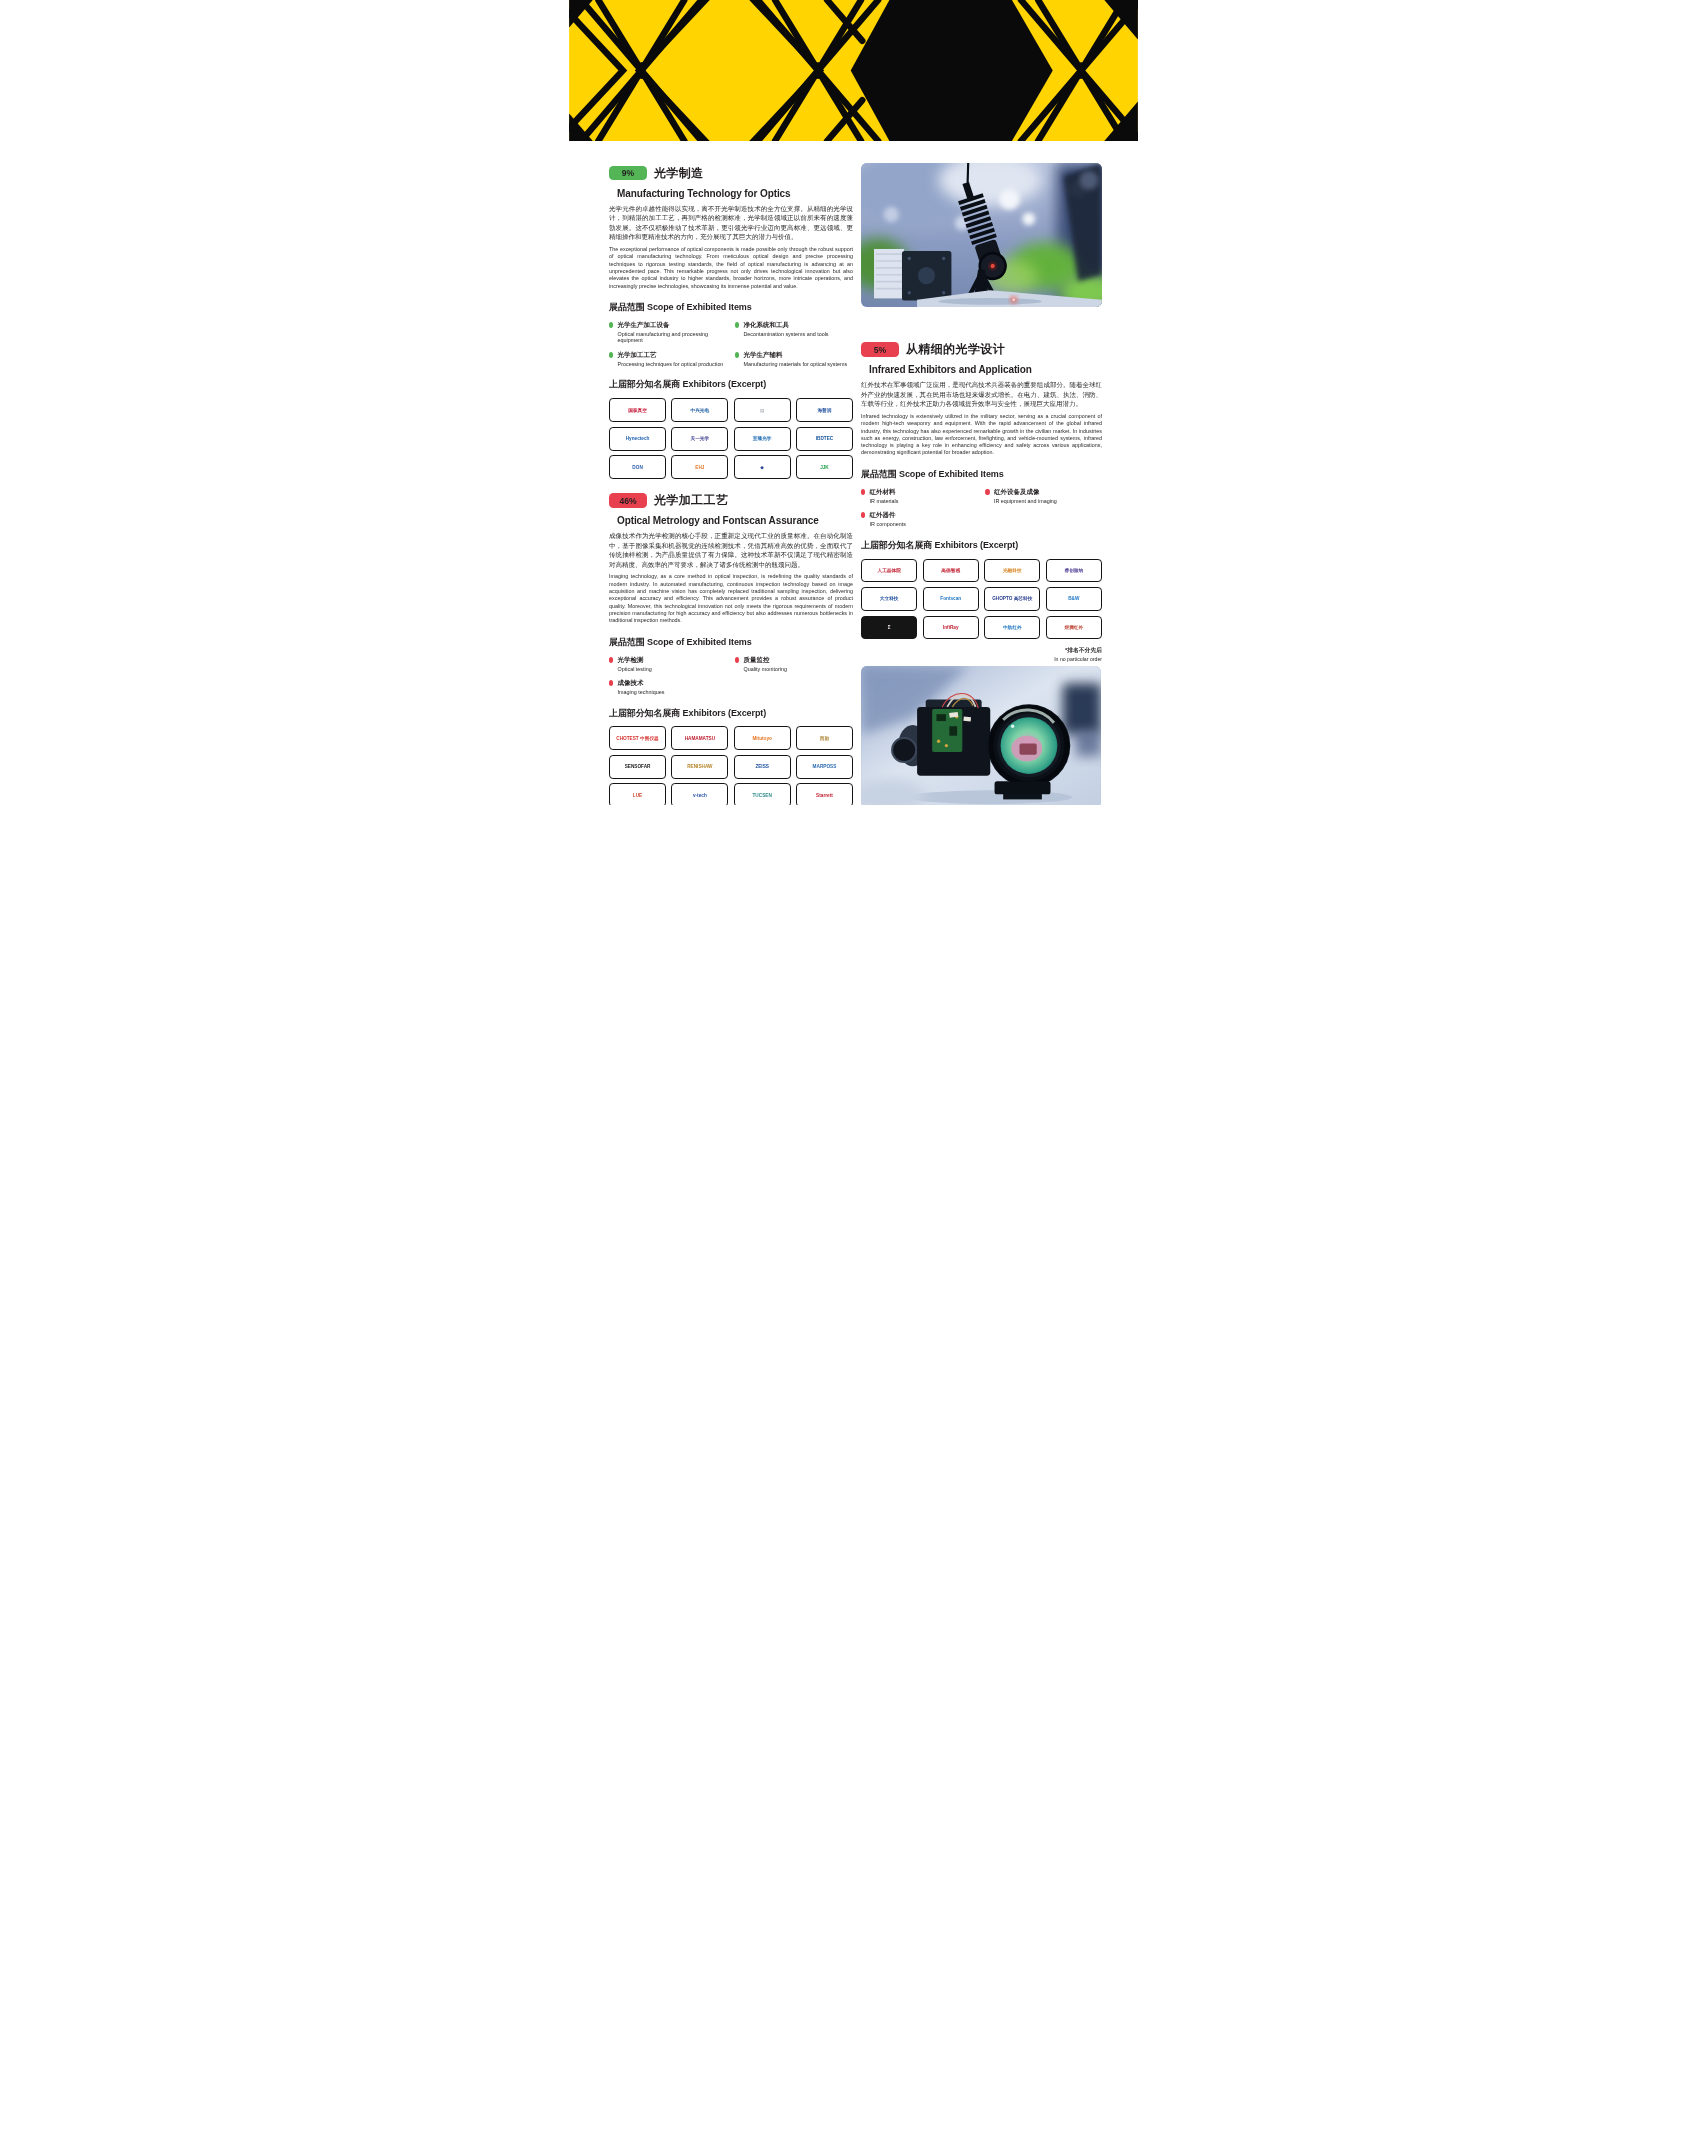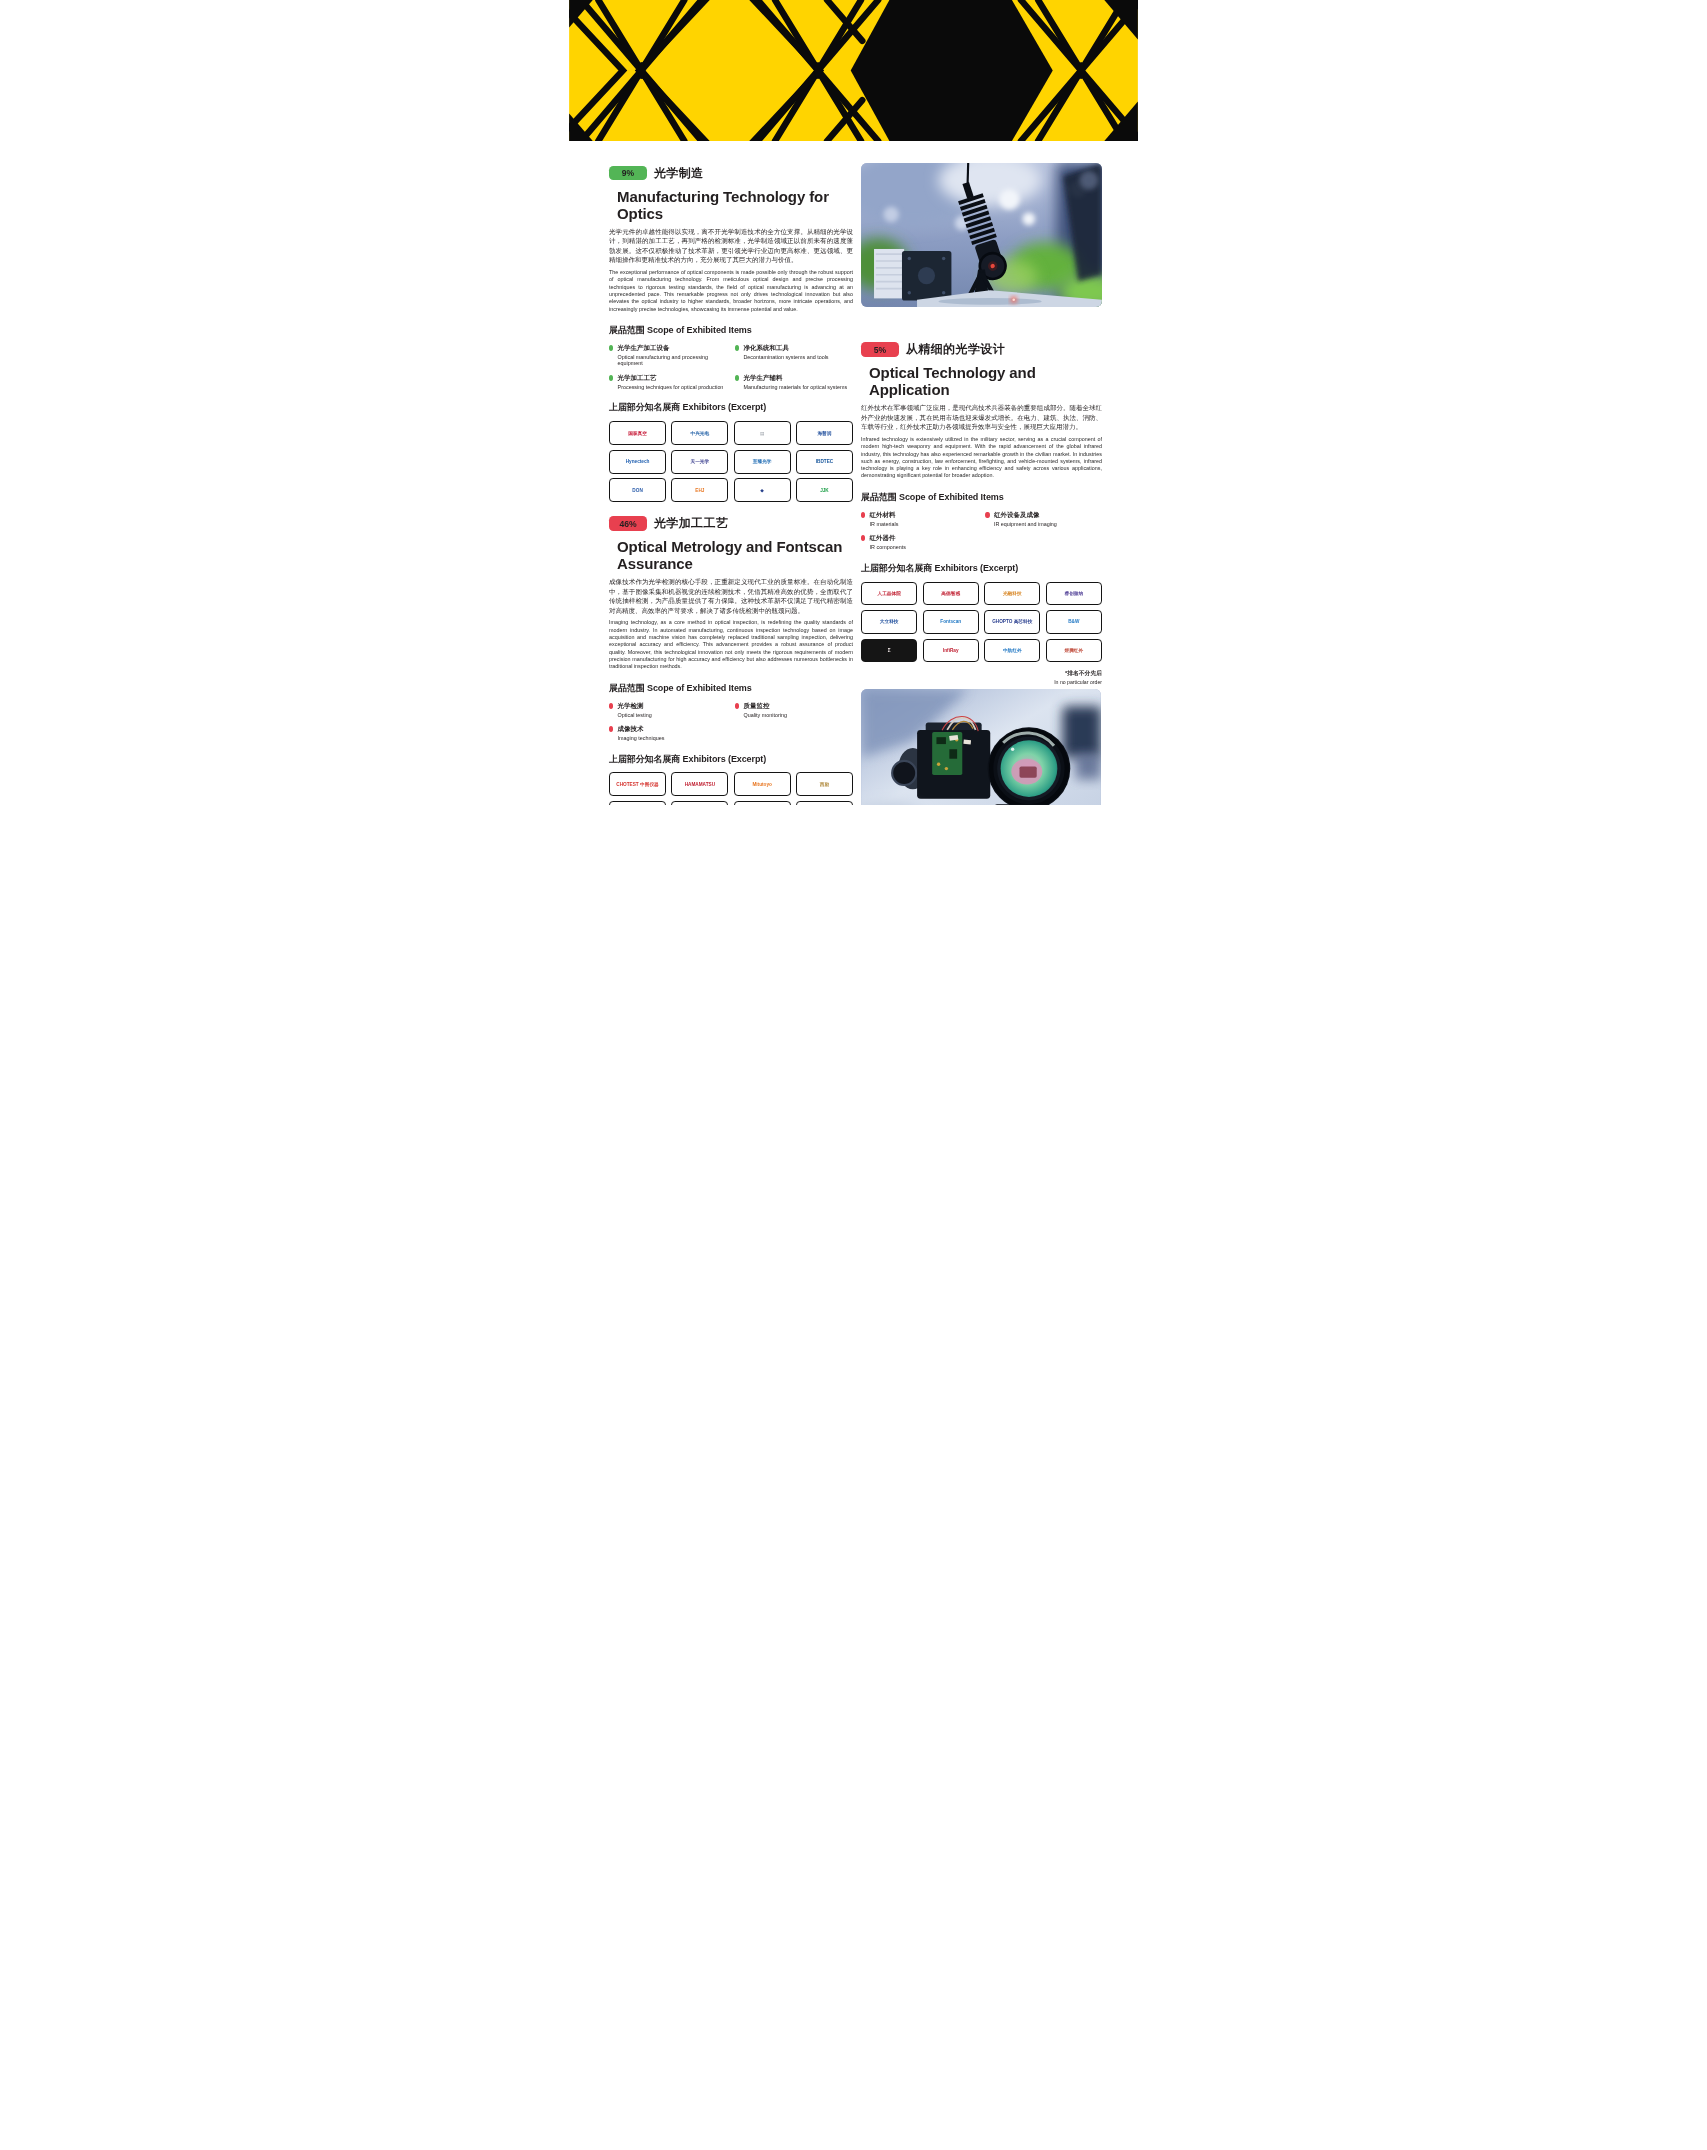--- a/index.html
+++ b/index.html
@@ -13,7 +13,7 @@
   .pct-badge{width:38px;height:14.6px;border-radius:4.3px;display:flex;align-items:center;justify-content:center;
              font-size:8.6px;font-weight:800;color:#231f20;flex:0 0 auto;}
   .sec-title-zh{font-size:12px;font-weight:800;letter-spacing:0.4px;text-align:center;}
-  .en-title{font-size:15px;font-weight:700;margin:0 0 5.2px;letter-spacing:-0.1px;padding-left:8px;}
+  .en-title{font-size:10px;font-weight:700;margin:0 0 5.2px;letter-spacing:-0.1px;padding-left:8px;}
   .para-zh{font-size:6.5px;line-height:9.5px;text-align:justify;margin:0 0 4.3px;}
   .para-en{font-size:5.4px;line-height:7.3px;text-align:justify;margin:0;color:#2b2b2b;}
   .sec-head{font-size:9px;font-weight:800;margin:11.2px 0 6.9px;letter-spacing:-0.1px;}

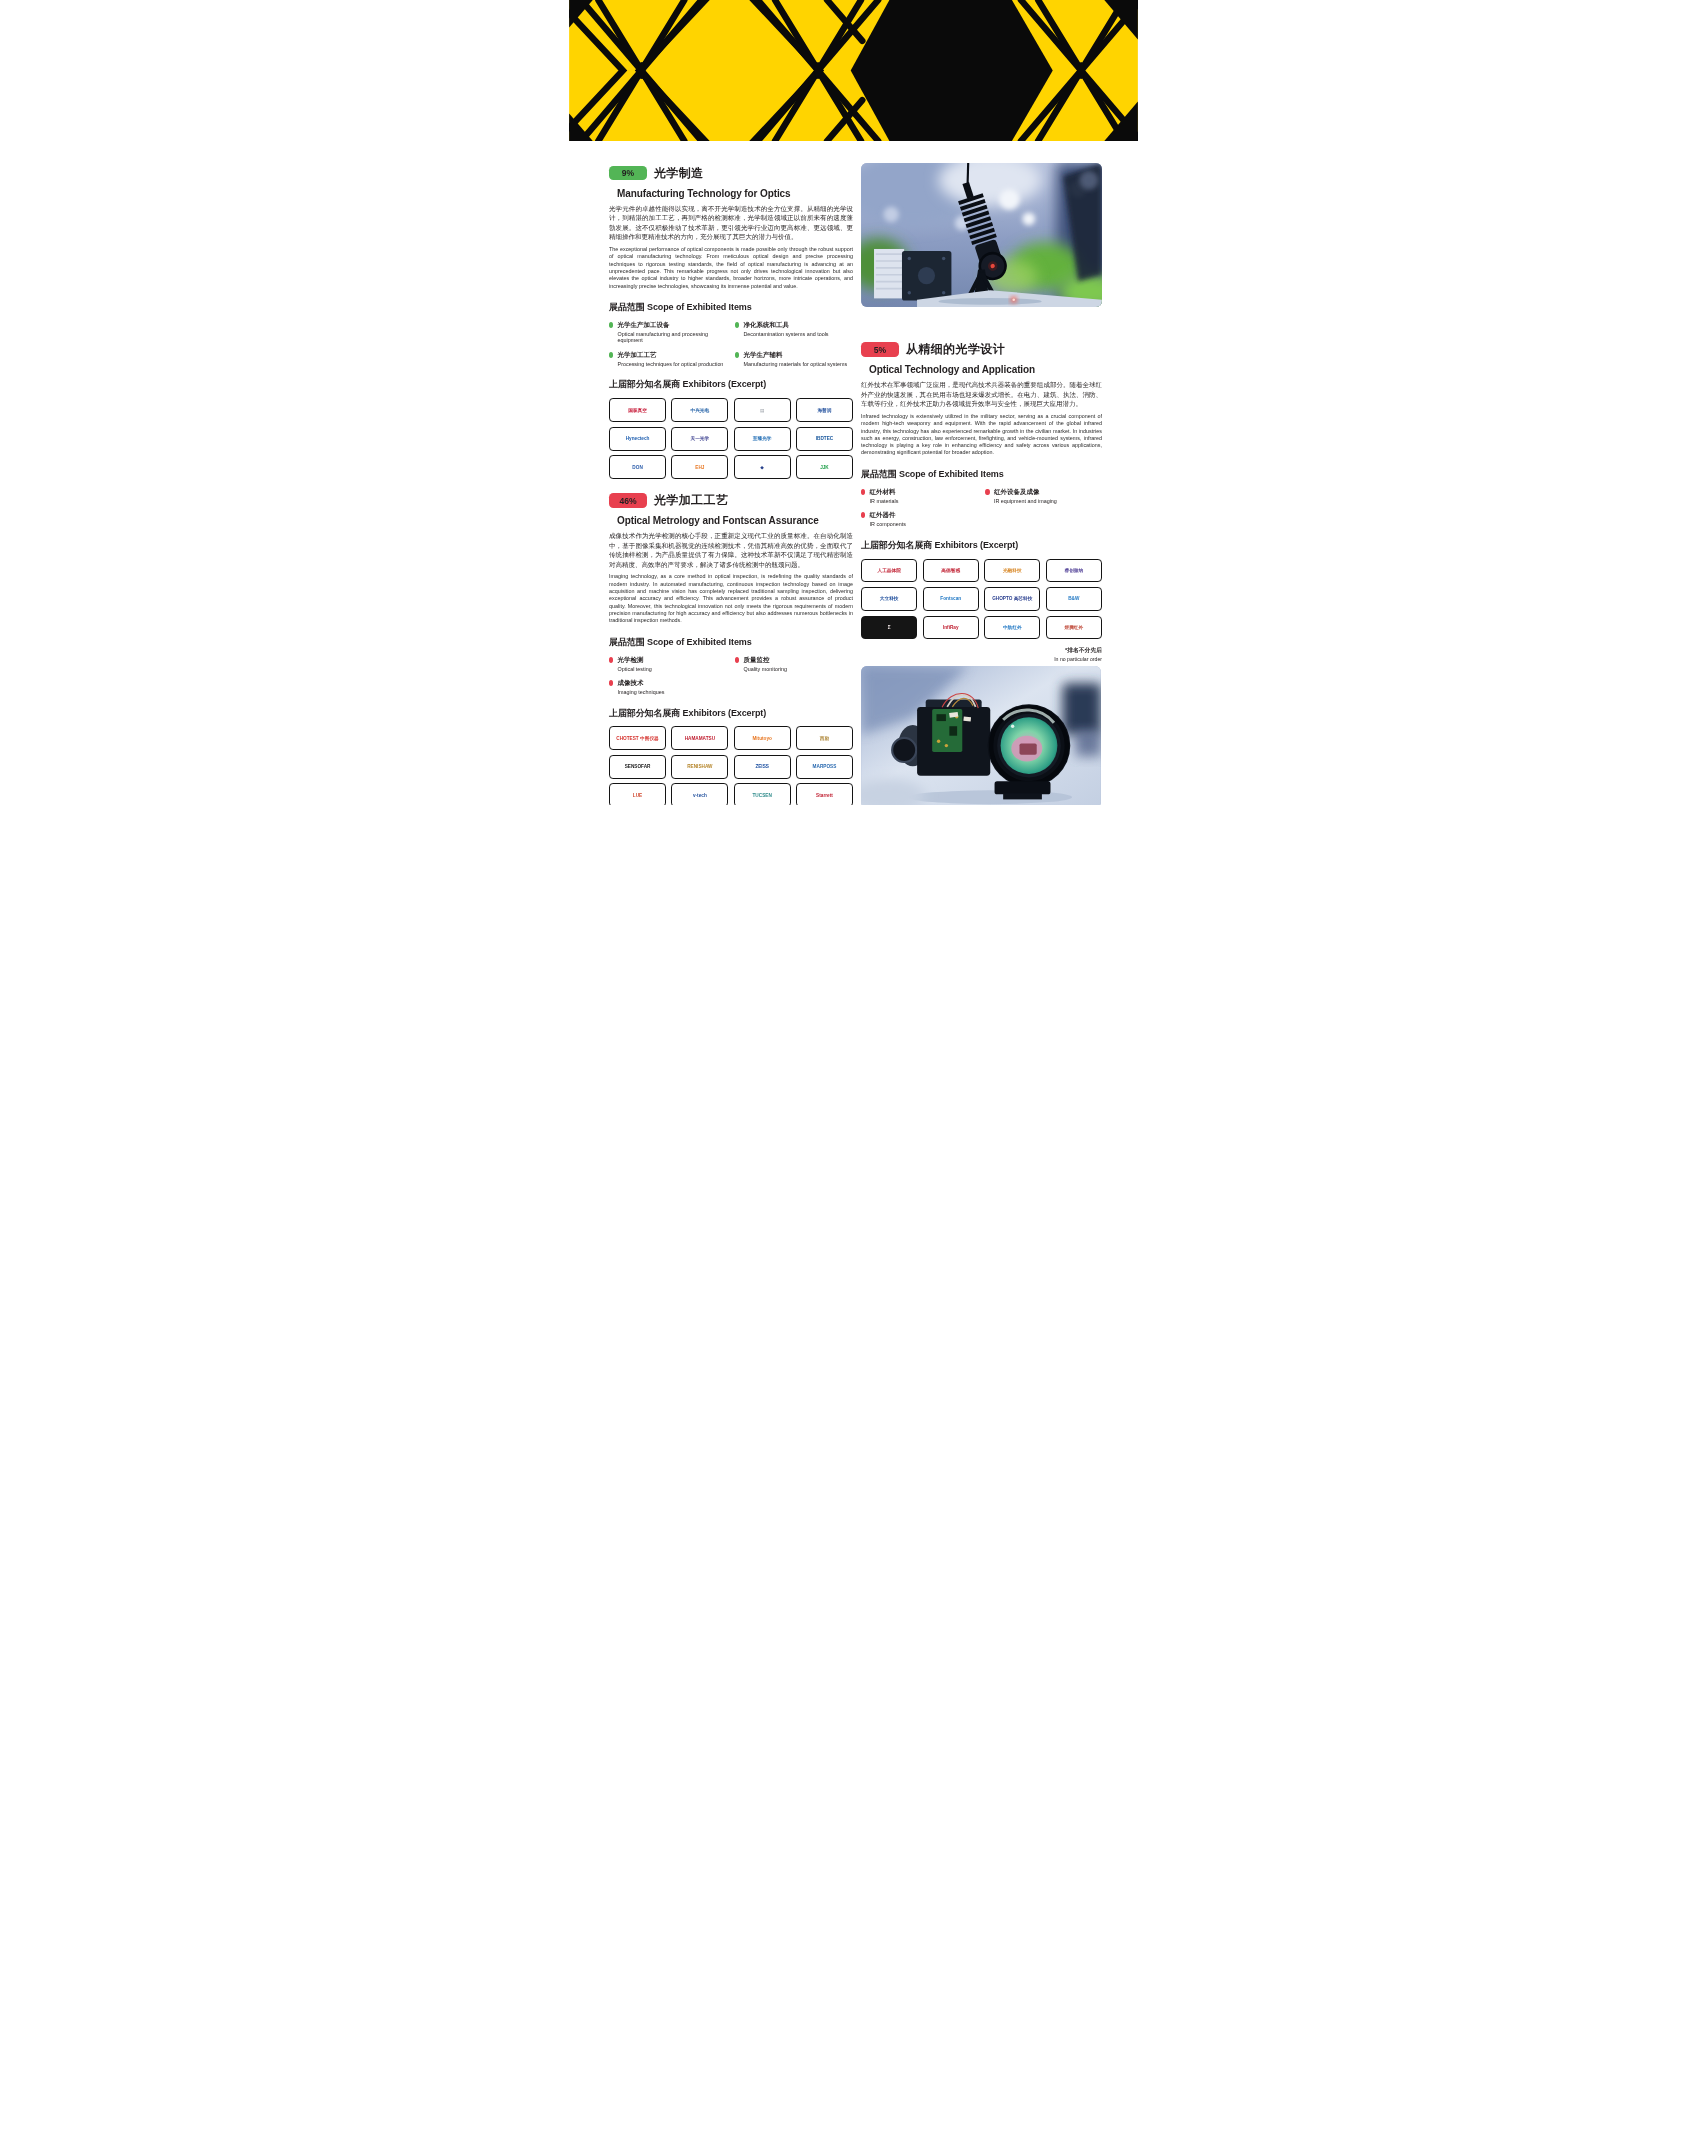--- a/index.html
+++ b/index.html
@@ -265,7 +265,7 @@
         <div class="pct-badge" style="background: rgb(232, 64, 79);">5%</div>
         <div class="sec-title-zh">从精细的光学设计</div>
       </div>
-      <h2 class="en-title">Optical Technology and Application</h2>
+      <h2 class="en-title">Infrared Exhibitors and Application</h2>
       <p class="para-zh">红外技术在军事领域广泛应用，是现代高技术兵器装备的重要组成部分。随着全球红外产业的快速发展，其在民用市场也迎来爆发式增长。在电力、建筑、执法、消防、车载等行业，红外技术正助力各领域提升效率与安全性，展现巨大应用潜力。</p>
       <p class="para-en">Infrared technology is extensively utilized in the military sector, serving as a crucial component of modern high-tech weaponry and equipment. With the rapid advancement of the global infrared industry, this technology has also experienced remarkable growth in the civilian market. In industries such as energy, construction, law enforcement, firefighting, and vehicle-mounted systems, infrared technology is playing a key role in enhancing efficiency and safety across various applications, demonstrating significant potential for broader adoption.</p>
 

